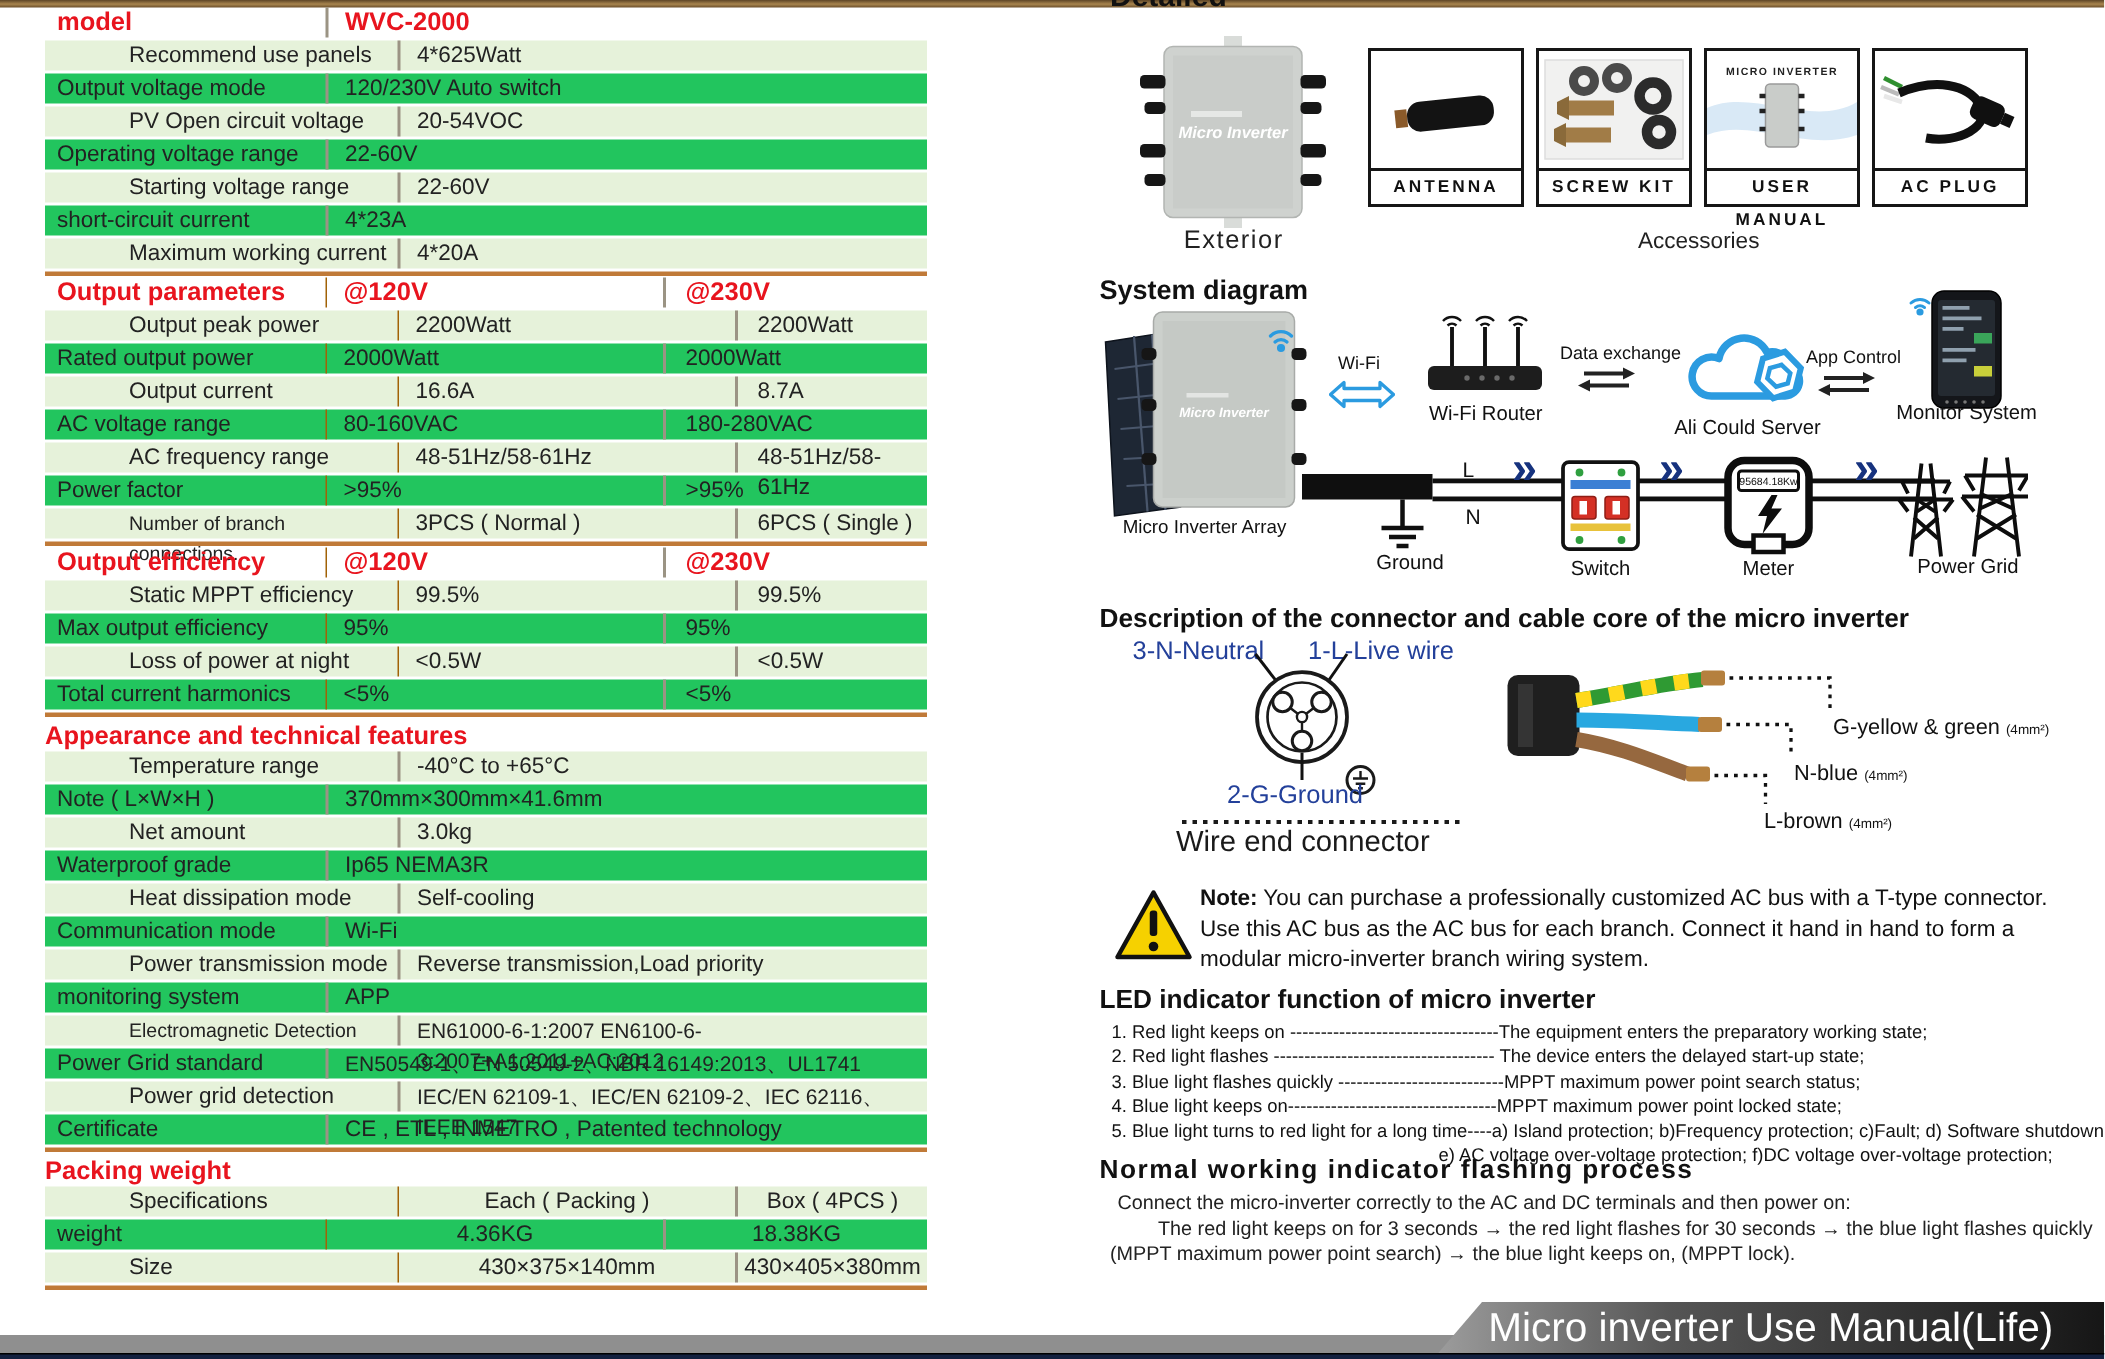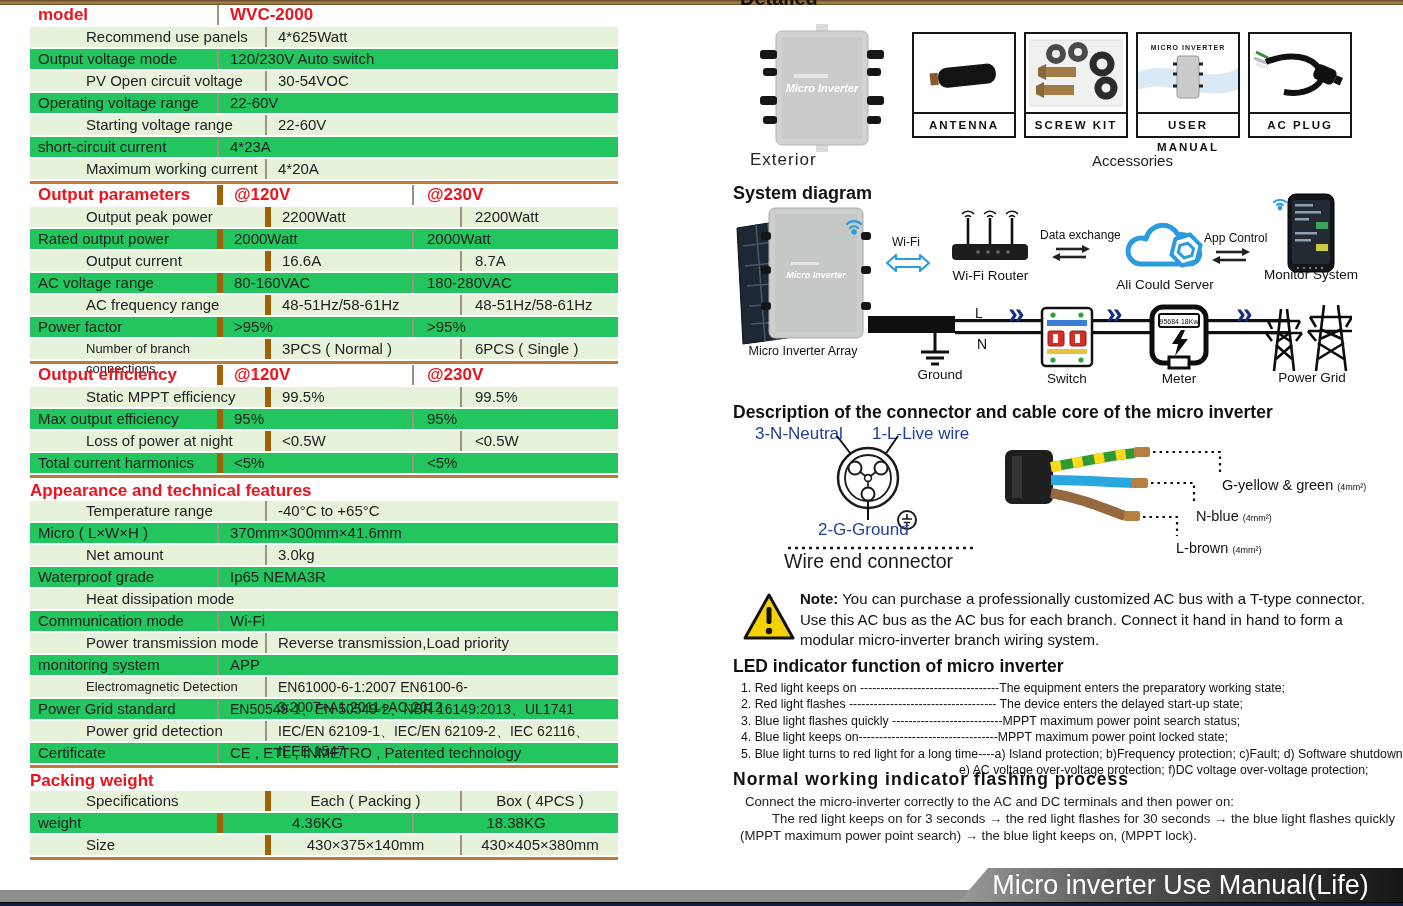--- a/index.html
+++ b/index.html
@@ -68,7 +68,7 @@
       </div>
     <div class="trow bg-g">
         <div class="c-label">PV Open circuit voltage</div>
-        <div class="c-val">30-54VOC</div>
+        <div class="c-val">20-54VOC</div>
       </div>
     <div class="trow bg-c">
         <div class="c-label">Operating voltage range</div>

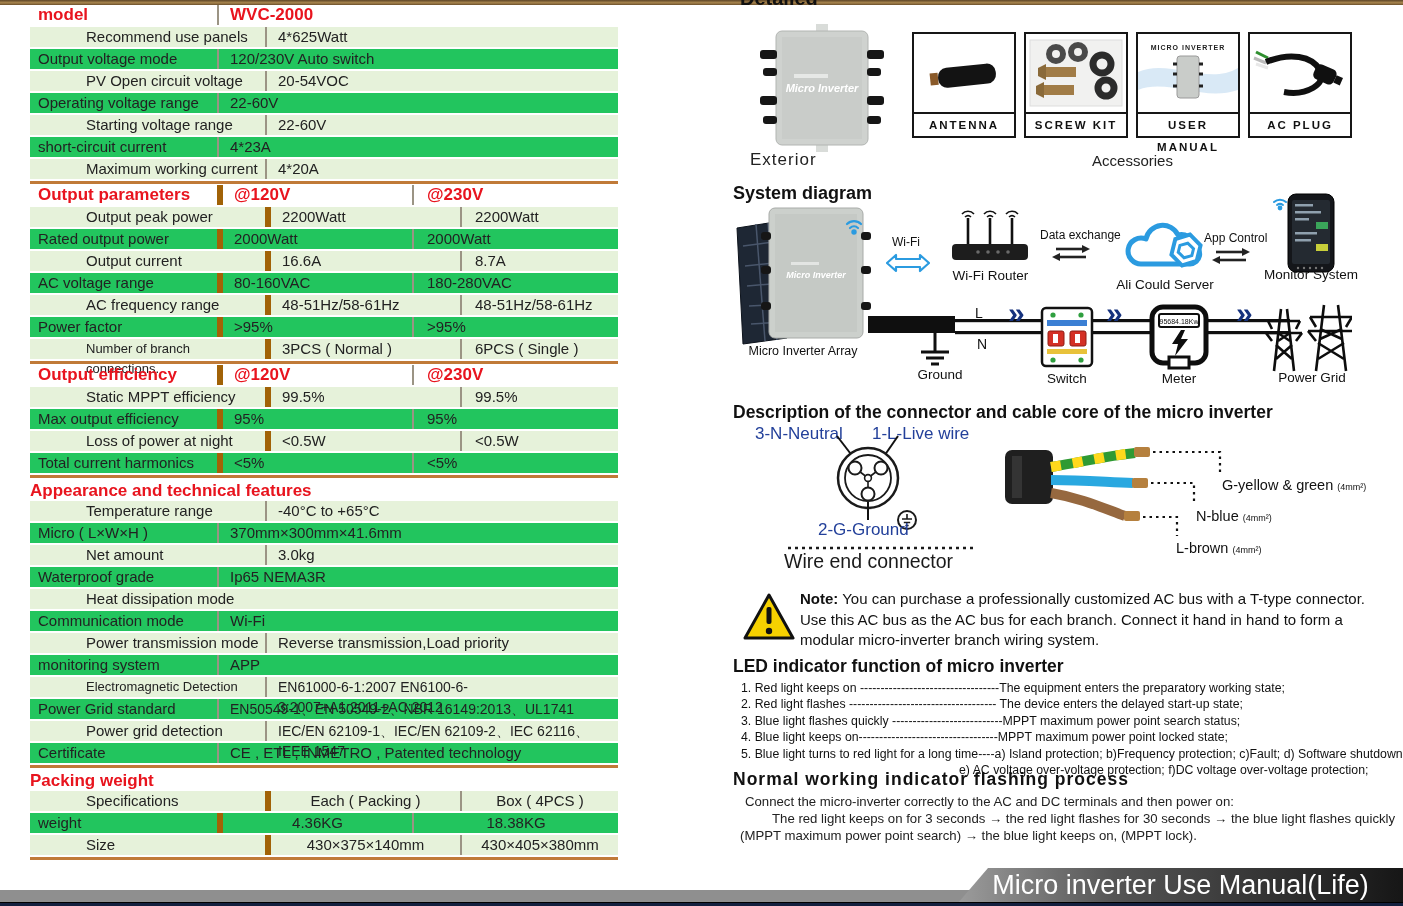--- a/index.html
+++ b/index.html
@@ -244,7 +244,7 @@
     <rect x="34" y="50" width="34" height="4" fill="#e6e8e6"></rect>
     <text x="62" y="68" text-anchor="middle" font-size="11" font-style="italic" font-weight="bold" fill="#fff">Micro Inverter</text>
   </svg>
-  <div class="abs" style="left:750px;top:150px;width:145px;text-align:left;font-size:17px;letter-spacing:1px;color:#222">Exterior</div>
+  <div class="abs" style="left:750px;top:150px;width:145px;text-align:center;font-size:17px;letter-spacing:1px;color:#222">Exterior</div>
 
   <div class="abs acc-box" style="left:912px;top:32px;width:104px;height:106px">
     <div class="acc-img">

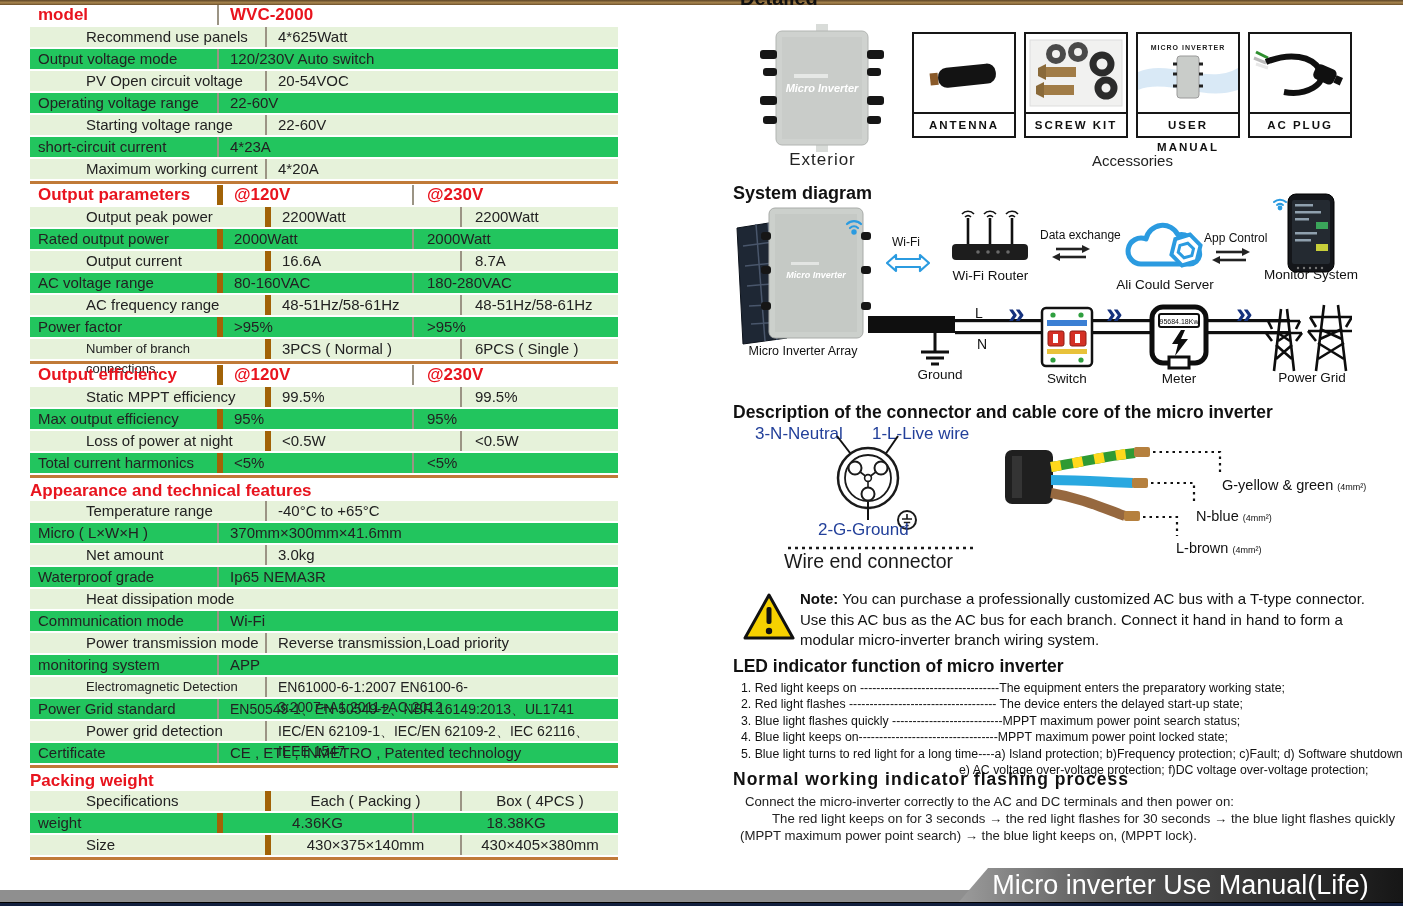--- a/index.html
+++ b/index.html
@@ -17,7 +17,7 @@
   .c-label{width:187px;padding-left:8px;box-sizing:border-box;}
   .c-val{flex:1;border-left:2px solid #9b9484;padding-left:11px;box-sizing:border-box;}
   .c-l3{width:187px;padding-left:8px;box-sizing:border-box;}
-  .c-m3{width:195px;border-left:6px solid #a16207;padding-left:11px;box-sizing:border-box;}
+  .c-m3{width:225px;border-left:1px solid #a16207;padding-left:11px;box-sizing:border-box;}
   .c-r3{flex:1;border-left:2px solid #9b9484;padding-left:13px;box-sizing:border-box;}
   .ctr{text-align:center;padding-left:0;}
   .small-lbl{font-size:13px;}

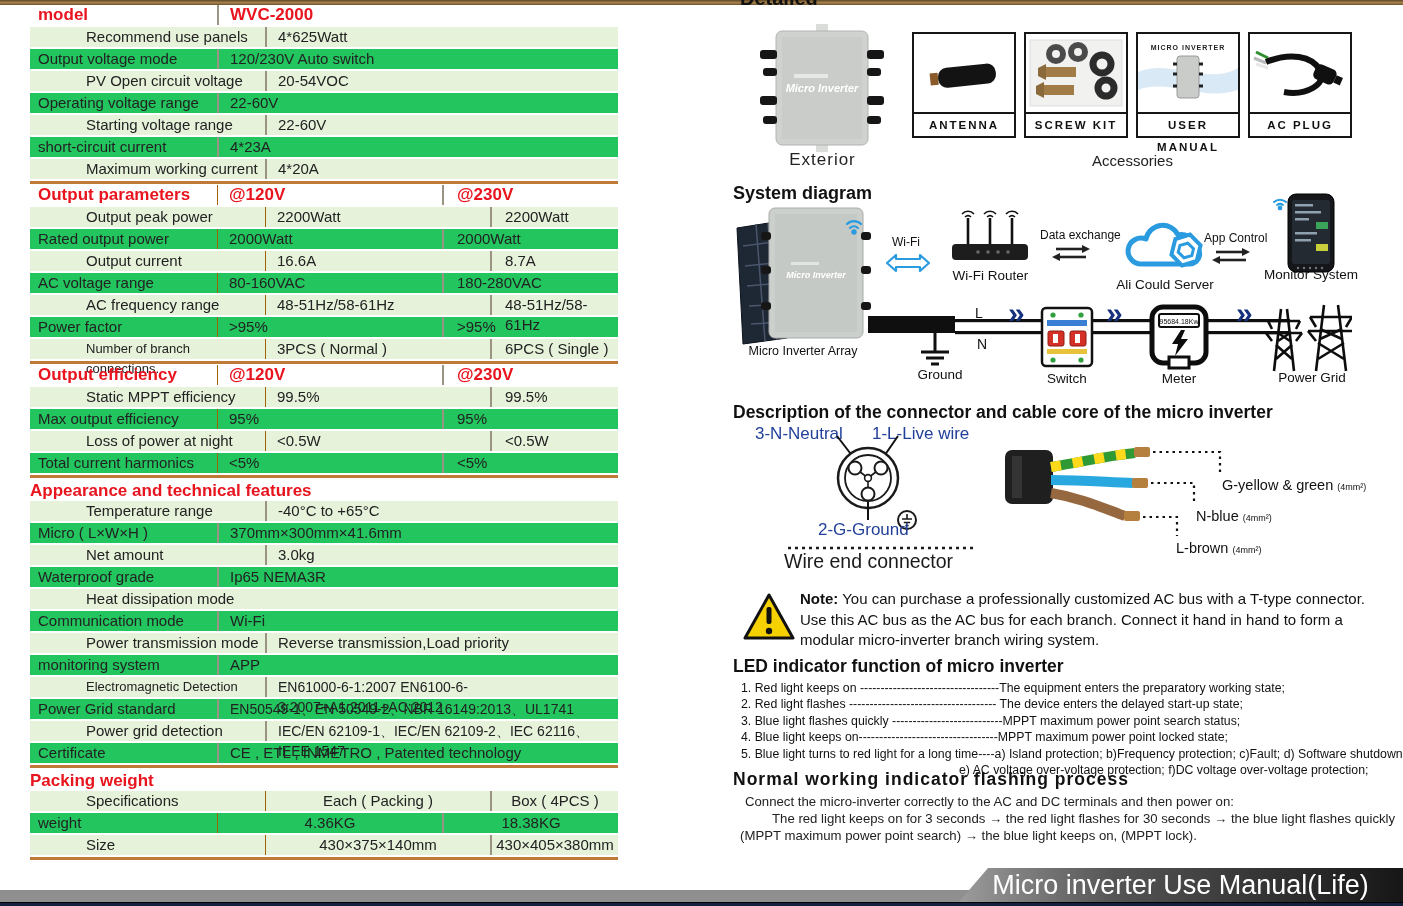--- a/index.html
+++ b/index.html
@@ -163,7 +163,7 @@
         <div class="c-val">-40°C to +65°C</div>
       </div>
     <div class="trow bg-c">
-        <div class="c-label">Micro ( L×W×H )</div>
+        <div class="c-label">Note ( L×W×H )</div>
         <div class="c-val">370mm×300mm×41.6mm</div>
       </div>
     <div class="trow bg-g">

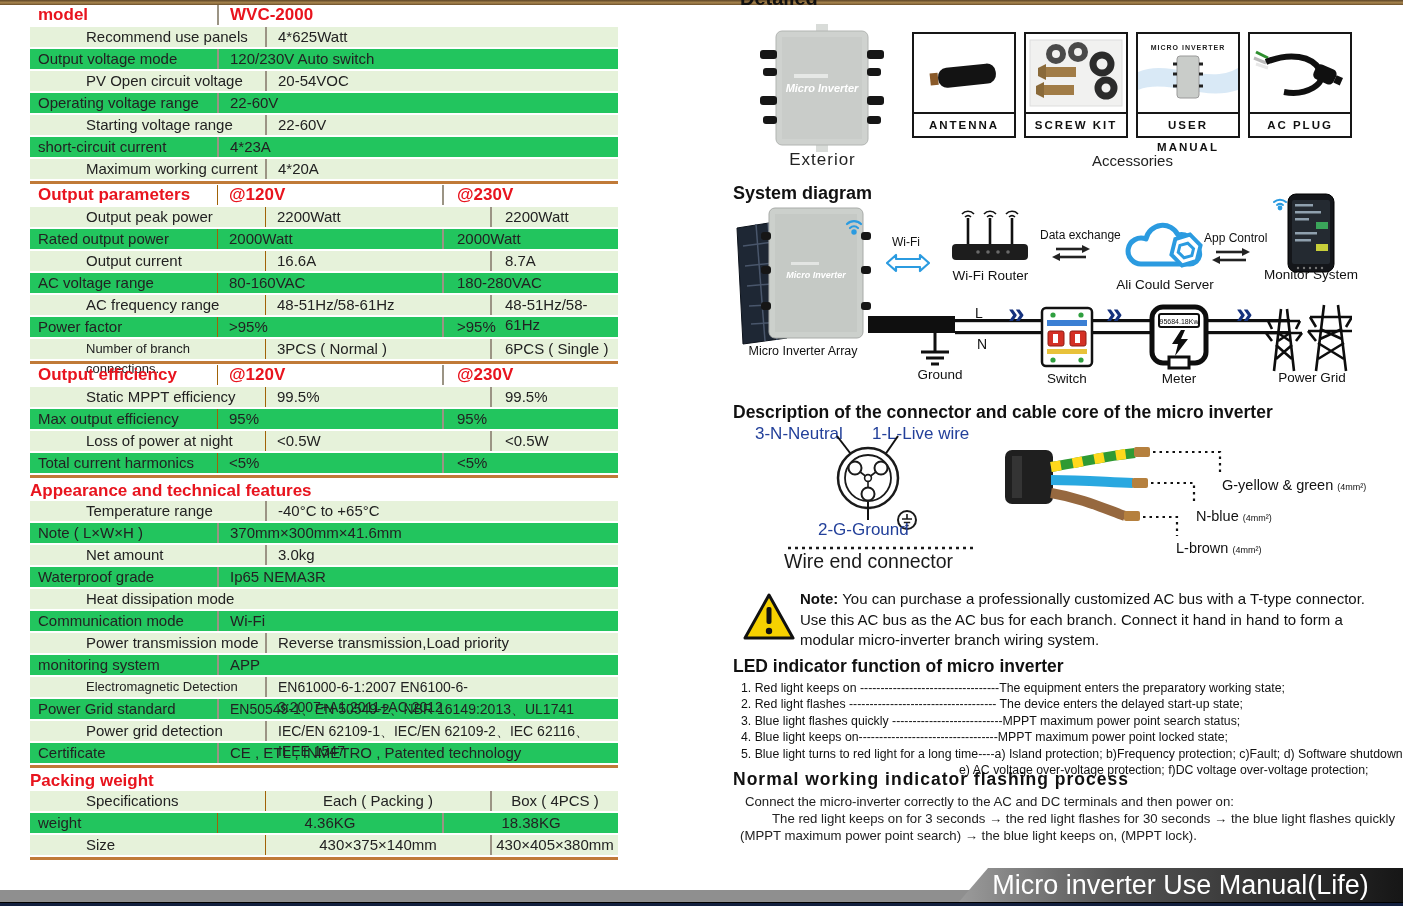--- a/index.html
+++ b/index.html
@@ -176,6 +176,7 @@
       </div>
     <div class="trow bg-g">
         <div class="c-label">Heat dissipation mode</div>
+        <div class="c-val">Self-cooling</div>
       </div>
     <div class="trow bg-c">
         <div class="c-label">Communication mode</div>

